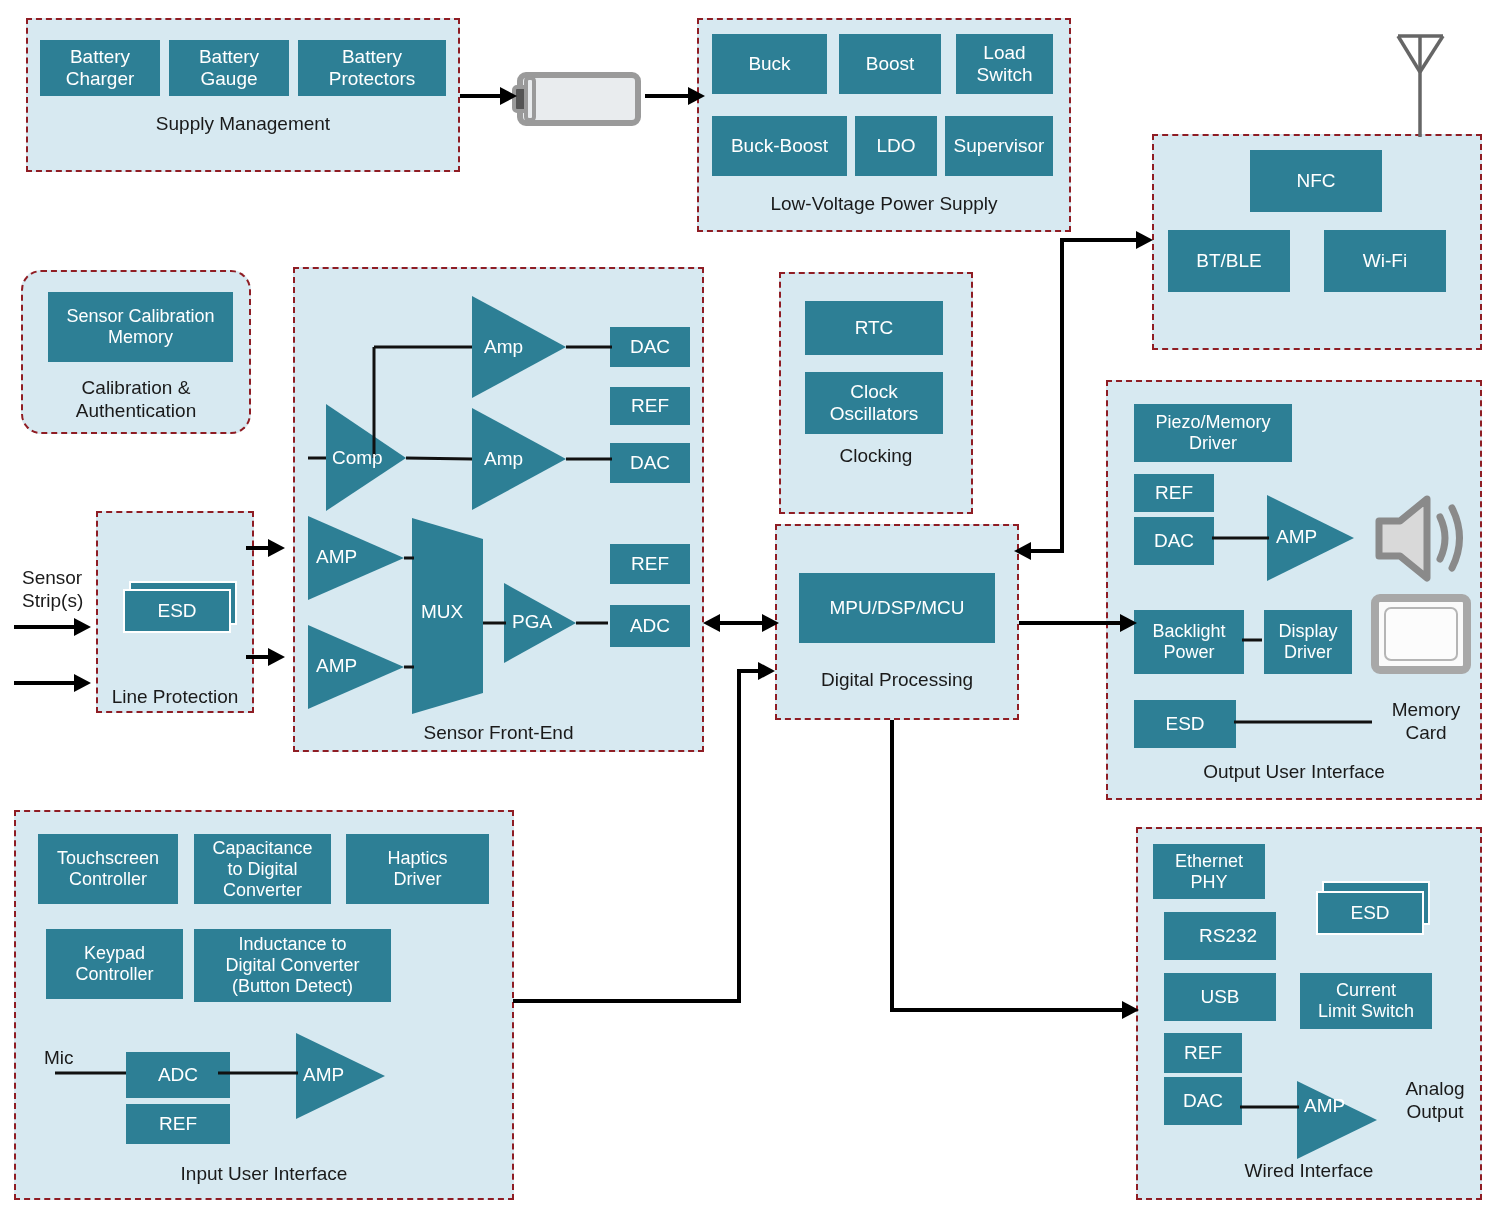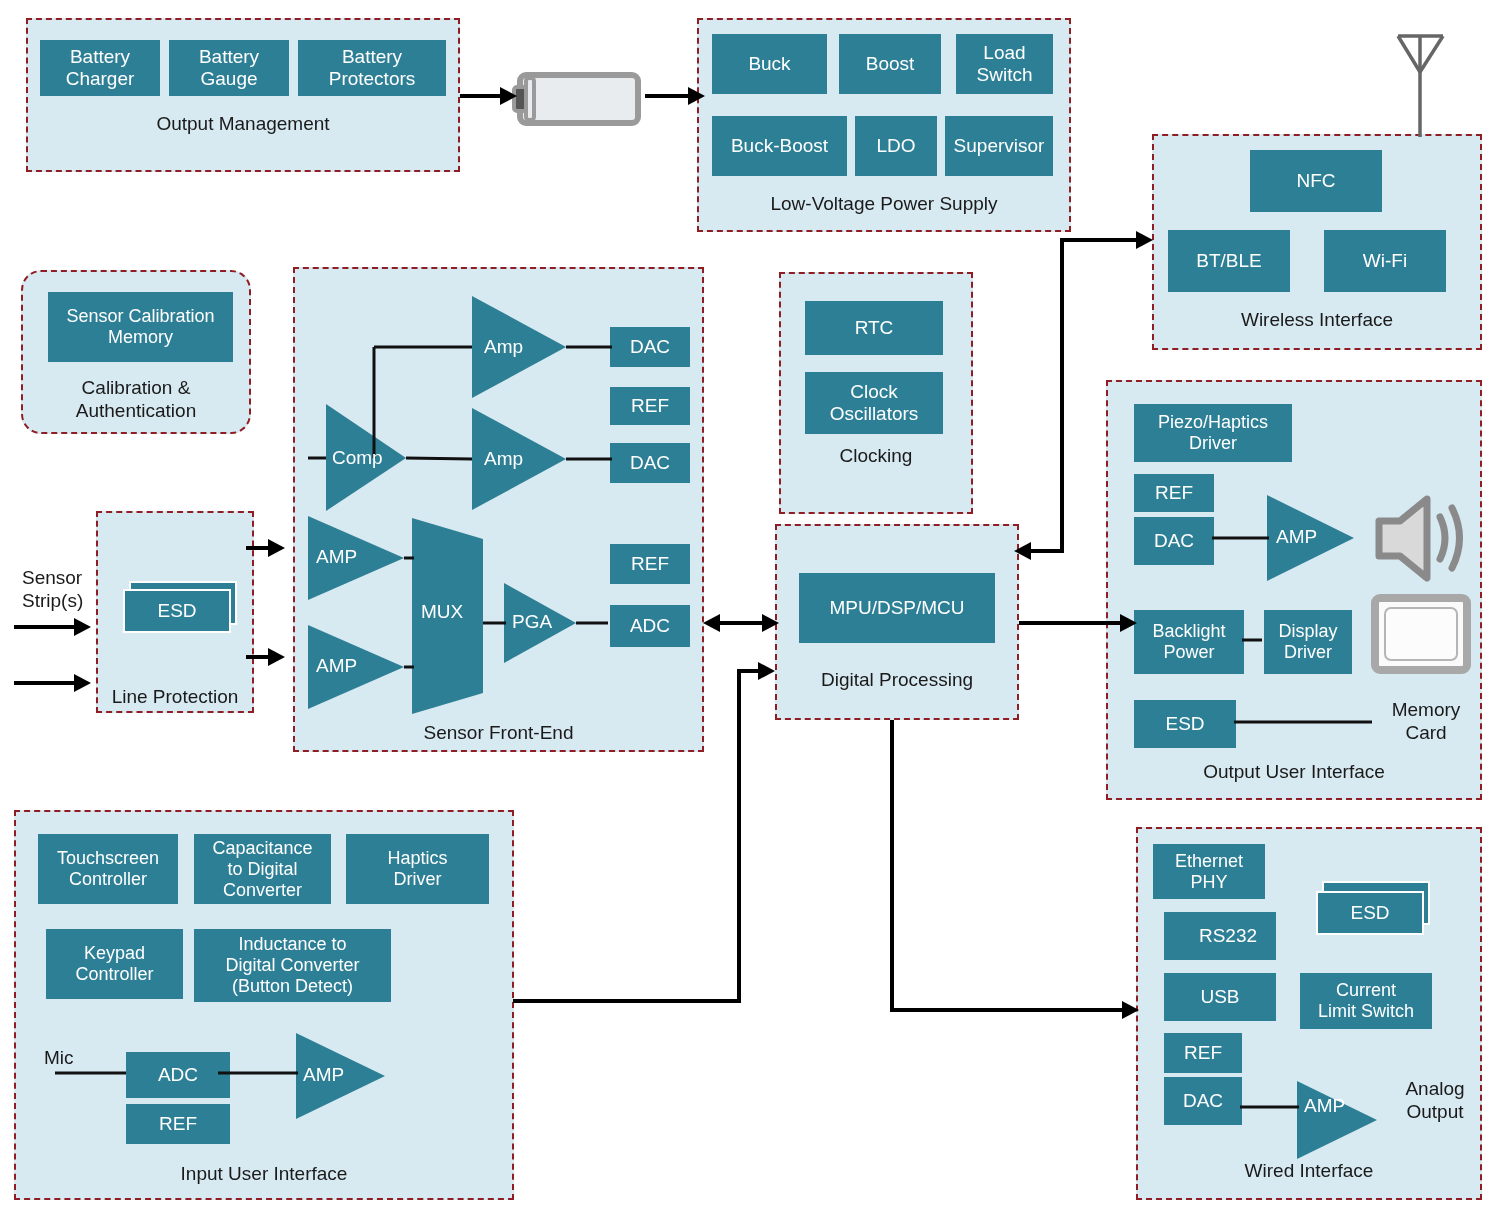--- a/index.html
+++ b/index.html
@@ -118,7 +118,7 @@
 Gauge</div>
     <div class="blk" style="left:270px; top:20px; width:148px; height:56px;">Battery
 Protectors</div>
-    <div class="group-title" style="top:92px;">Output Management</div>
+    <div class="group-title" style="top:92px;">Supply Management</div>
   </div>
 
   <div class="wire" style="left:460px; top:94px; width:42px; height:4px;"></div>

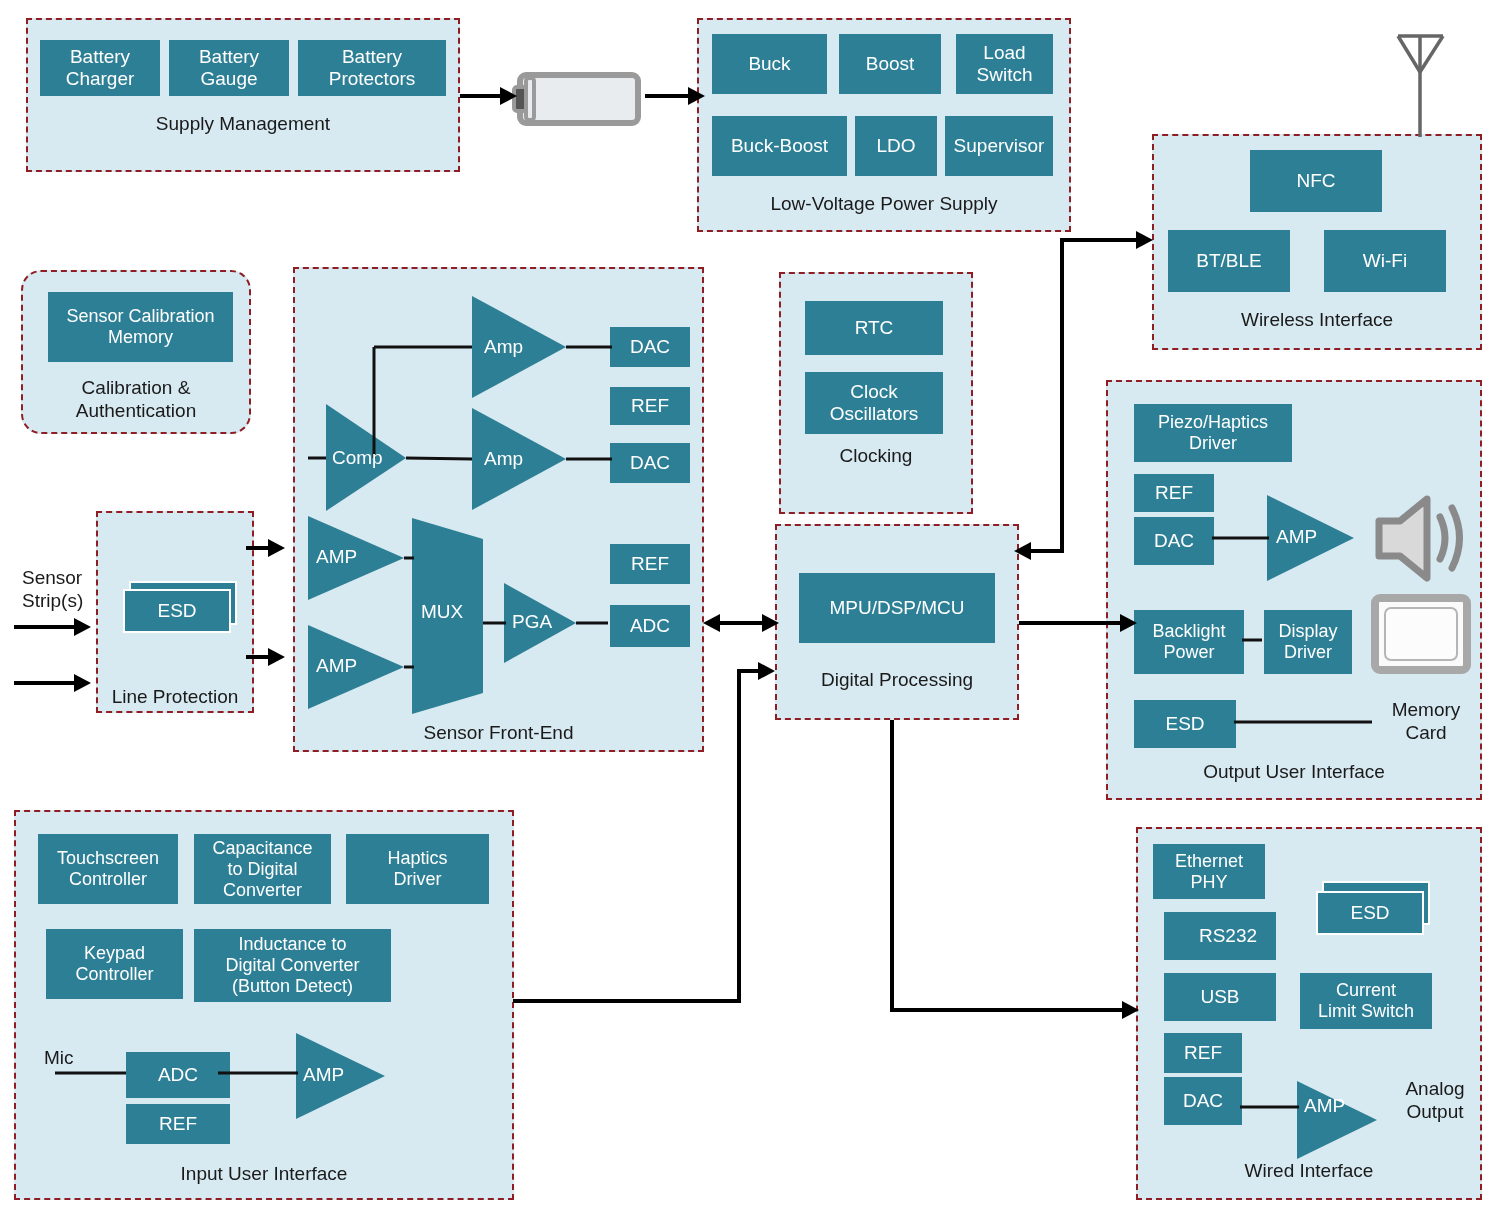--- a/index.html
+++ b/index.html
@@ -150,7 +150,6 @@
     <div class="blk" style="left:96px; top:14px; width:132px; height:62px;">NFC</div>
     <div class="blk" style="left:14px; top:94px; width:122px; height:62px;">BT/BLE</div>
     <div class="blk" style="left:170px; top:94px; width:122px; height:62px;">Wi-Fi</div>
-    <div class="group-title" style="top:172px;">Wireless Interface</div>
   </div>
 
   <svg class="ovlow" style="z-index:3;">

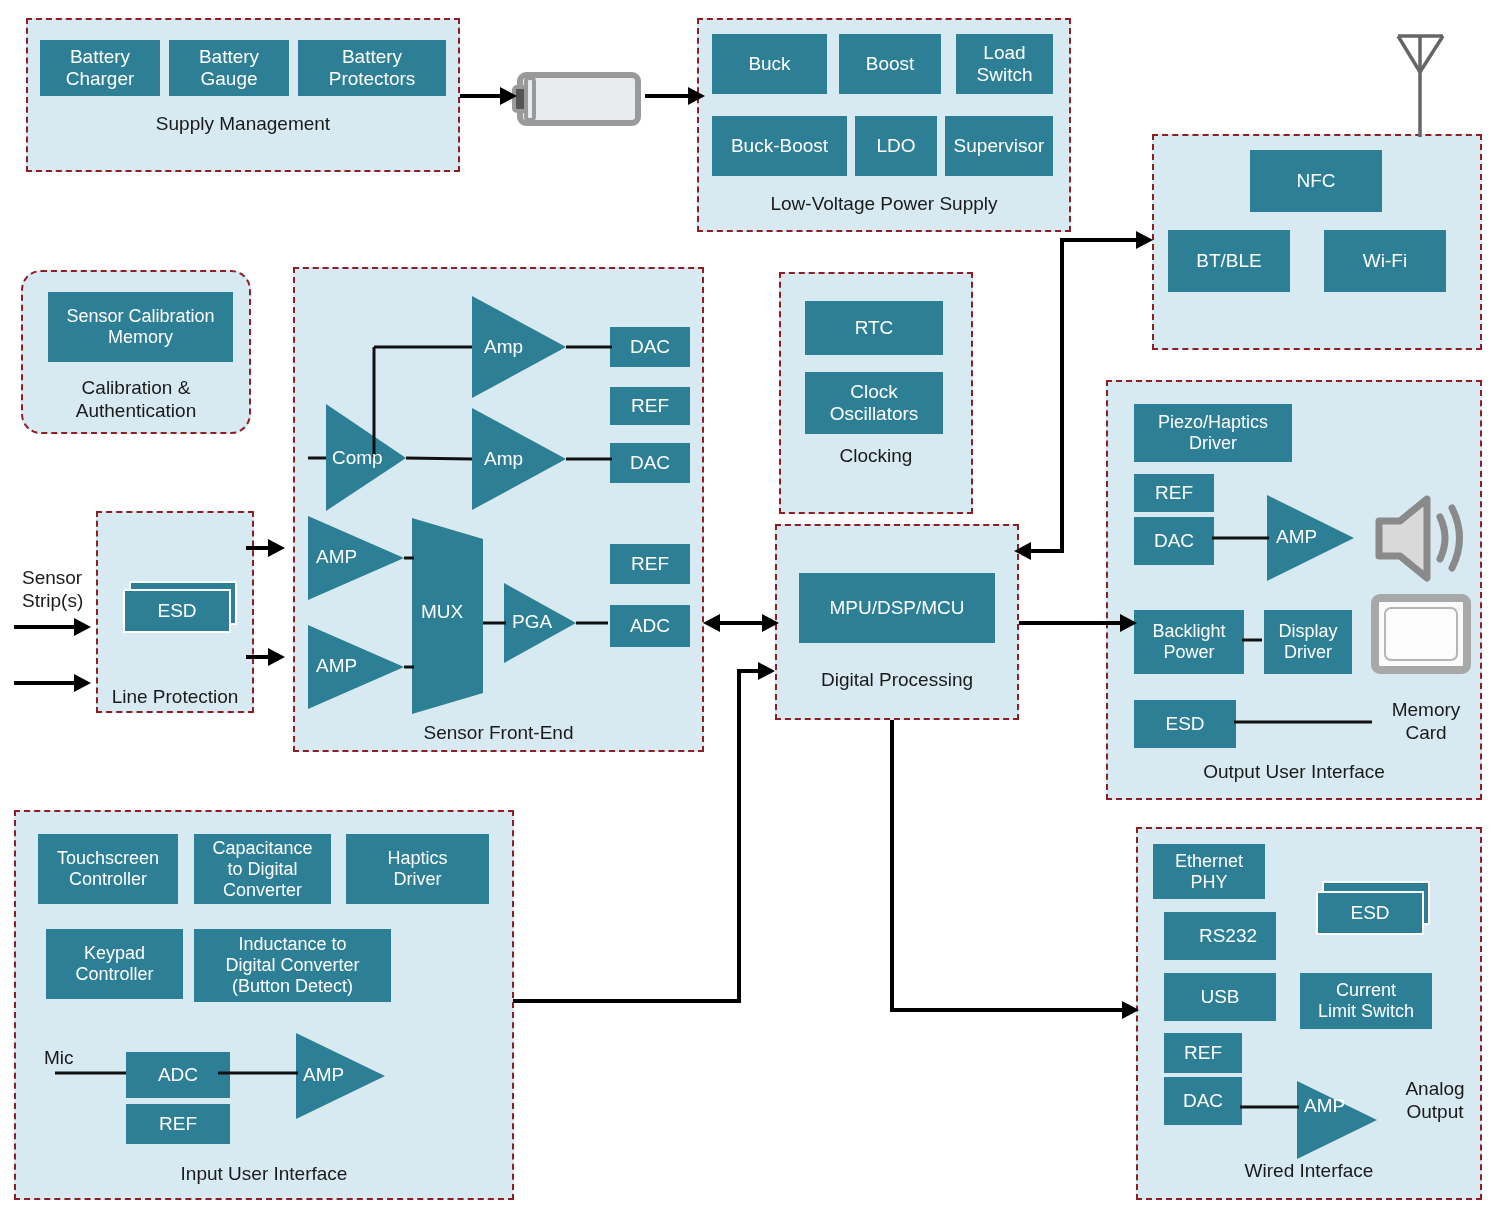--- a/index.html
+++ b/index.html
@@ -269,7 +269,7 @@
   <div class="arrow right" style="left:1122px; top:1001px;"></div>
 
   <div class="group" style="left:1106px; top:380px; width:376px; height:420px;">
-    <div class="blk small" style="left:26px; top:22px; width:158px; height:58px;">Piezo/Haptics
+    <div class="blk small" style="left:26px; top:22px; width:158px; height:58px;">Piezo/Memory
 Driver</div>
     <div class="blk" style="left:26px; top:92px; width:80px; height:38px;">REF</div>
     <div class="blk" style="left:26px; top:135px; width:80px; height:48px;">DAC</div>

